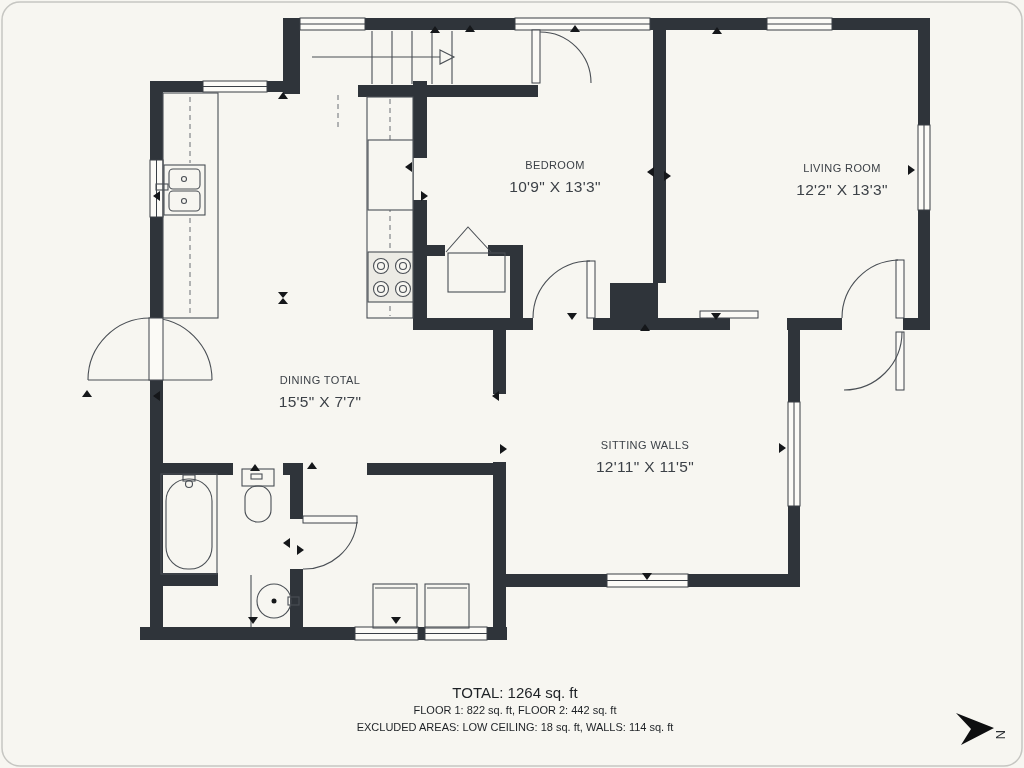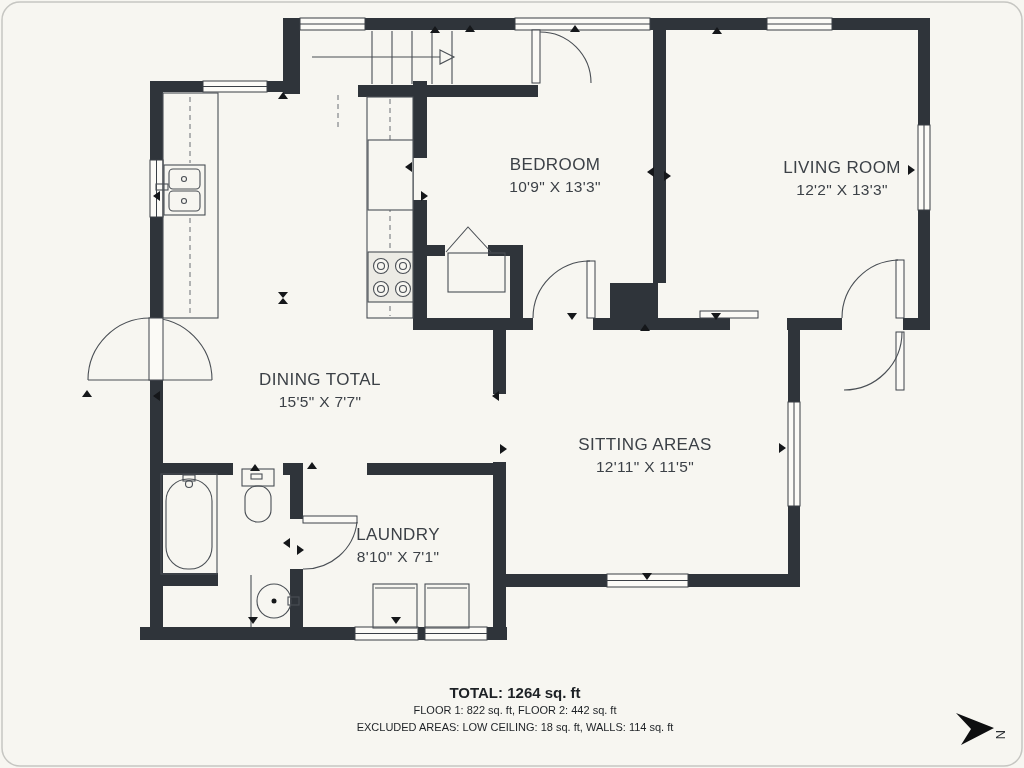--- a/index.html
+++ b/index.html
@@ -20,7 +20,7 @@
   .marker{fill:#15171a;stroke:none;}
   .room{position:absolute;transform:translate(-50%,-50%);text-align:center;
         color:var(--text,#3c4147);white-space:nowrap;}
-  .rname{font-size:17px;letter-spacing:.4px;line-height:22px;}
+  .rname{font-size:11px;letter-spacing:.4px;line-height:22px;}
   .rdims{font-size:15.5px;letter-spacing:.3px;line-height:22px;}
   .footer{position:absolute;left:515px;top:684px;transform:translateX(-50%);
           text-align:center;color:#1d2125;white-space:nowrap;}

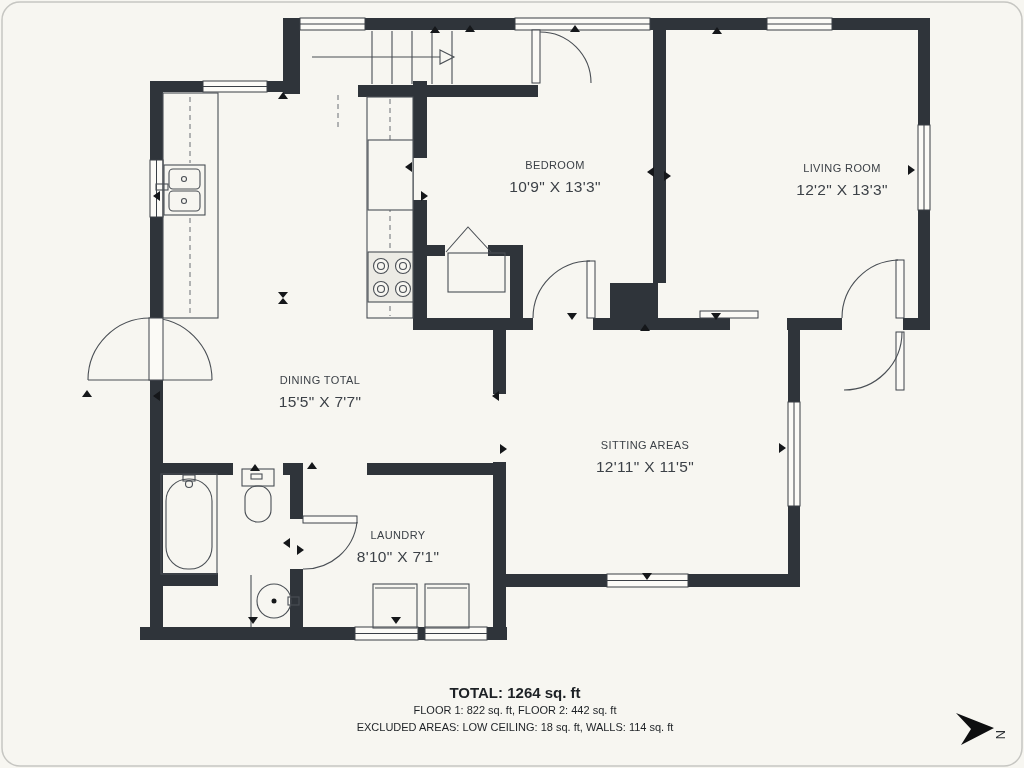--- a/index.html
+++ b/index.html
@@ -253,7 +253,7 @@
   <div class="rdims">15'5" X 7'7"</div>
 </div>
 <div class="room" style="left:645px;top:456px">
-  <div class="rname">SITTING AREAS</div>
+  <div class="rname">SITTING WALLS</div>
   <div class="rdims">12'11" X 11'5"</div>
 </div>
 <div class="room" style="left:398px;top:546px">

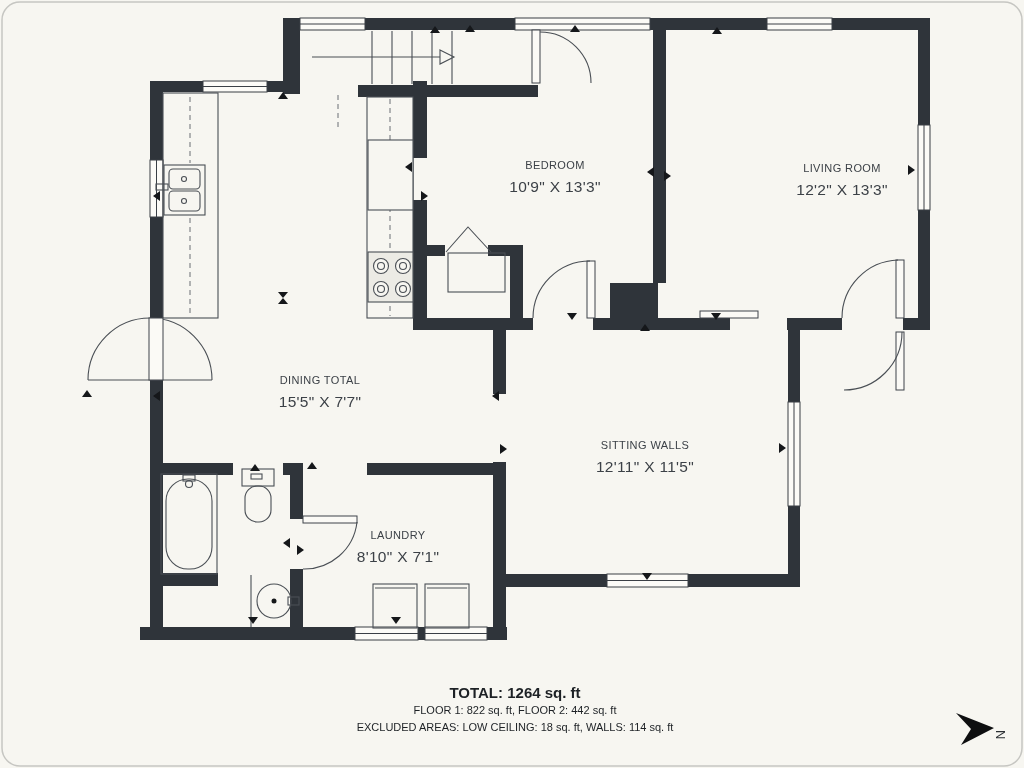--- a/index.html
+++ b/index.html
@@ -256,10 +256,6 @@
   <div class="rname">SITTING WALLS</div>
   <div class="rdims">12'11" X 11'5"</div>
 </div>
-<div class="room" style="left:398px;top:546px">
-  <div class="rname">LAUNDRY</div>
-  <div class="rdims">8'10" X 7'1"</div>
-</div>
 
 <div class="footer">
   <div class="f-total">TOTAL: 1264 sq. ft</div>

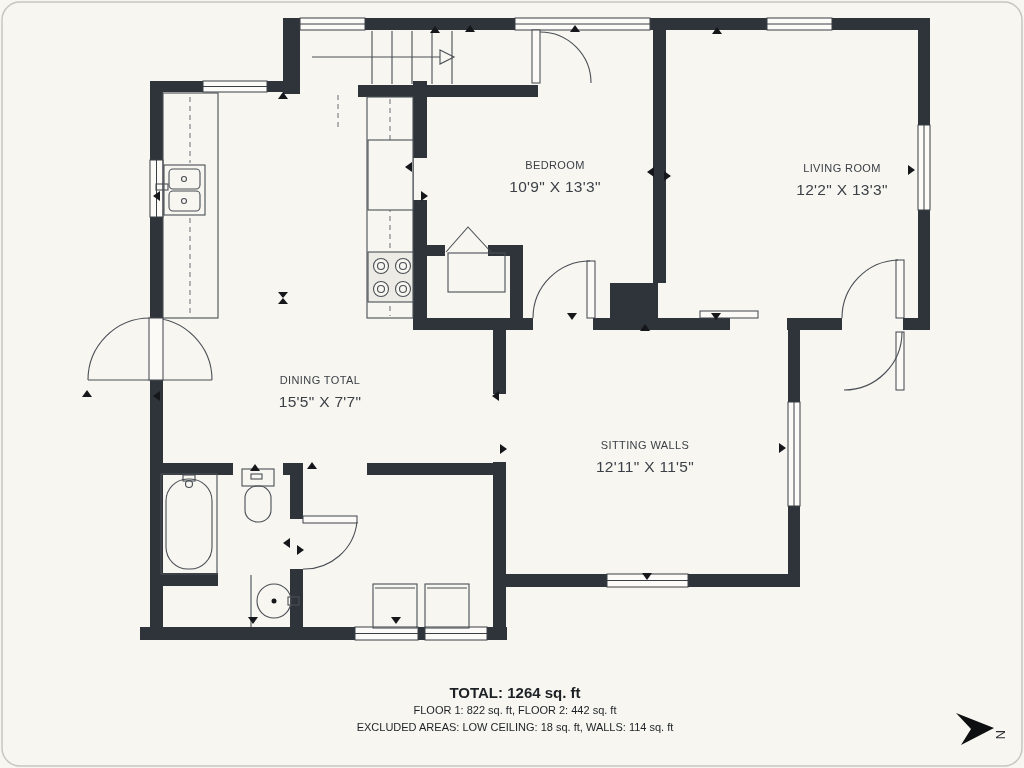--- a/index.html
+++ b/index.html
@@ -24,7 +24,7 @@
   .rdims{font-size:15.5px;letter-spacing:.3px;line-height:22px;}
   .footer{position:absolute;left:515px;top:684px;transform:translateX(-50%);
           text-align:center;color:#1d2125;white-space:nowrap;}
-  .f-total{font-size:15px;font-weight:bold;line-height:18px;}
+  .f-total{font-size:15px;font-weight:normal;line-height:18px;}
   .f-line{font-size:11px;line-height:17px;}
   .ntext{font-size:13px;fill:#2b2f33;font-family:"Liberation Sans",sans-serif;}
 </style>

